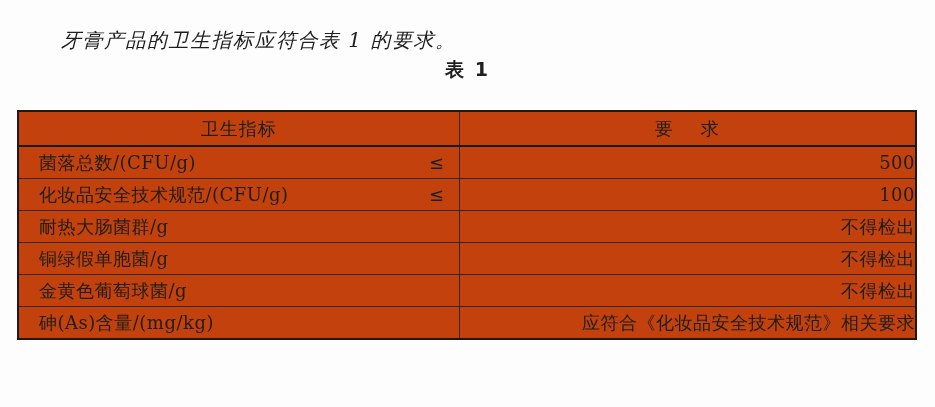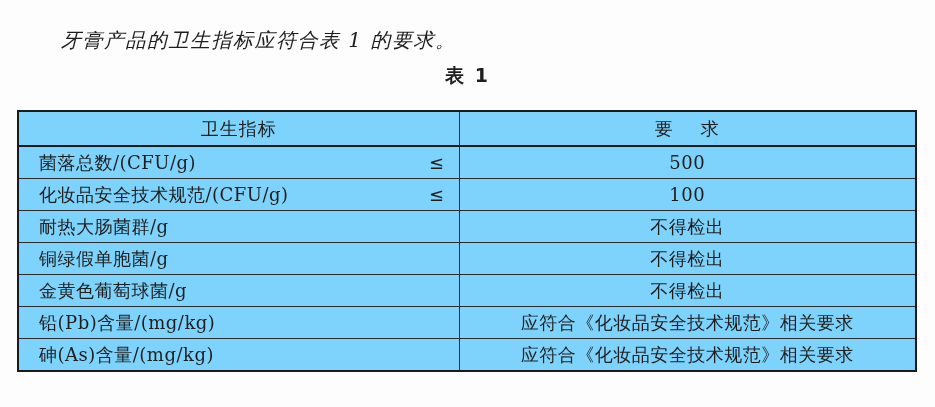--- a/index.html
+++ b/index.html
@@ -27,7 +27,7 @@
   .caption {
     position: absolute;
     left: 0;
-    top: 63px;
+    top: 57px;
     width: 935px;
     text-align: center;
     font-family: "DejaVu Sans", "Liberation Sans", sans-serif;

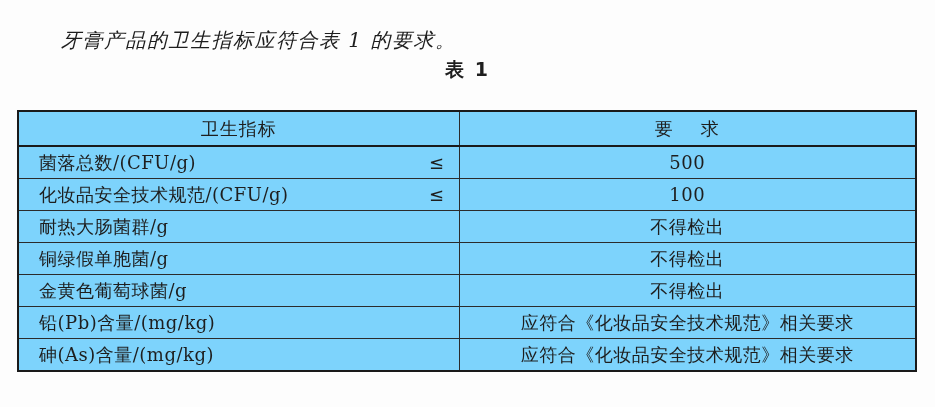--- a/index.html
+++ b/index.html
@@ -42,7 +42,7 @@
     width: 898px;
     border-collapse: collapse;
     table-layout: fixed;
-    background: #7dd3fc;
+    background: #c2410c;
     border: 2px solid #1a1a1a;
   }
   table.std-table th,

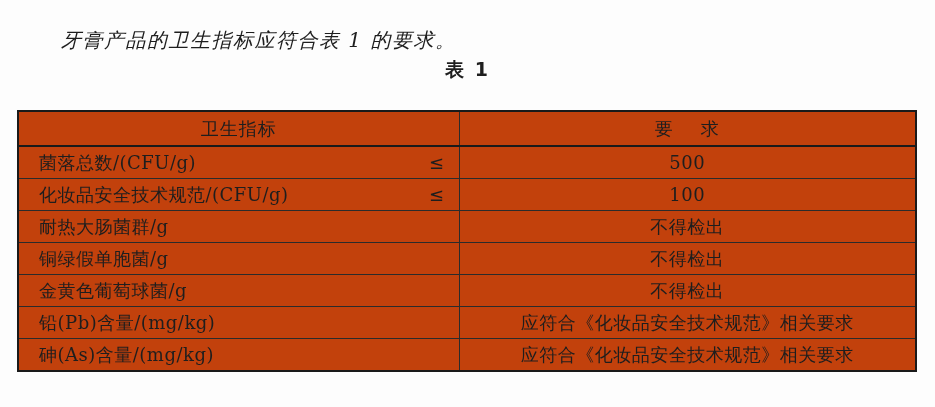--- a/index.html
+++ b/index.html
@@ -62,6 +62,7 @@
   }
   table.std-table tbody td {
     height: 31px;
+    text-align: right;
   }
   col.c1 { width: 441px; }
   col.c2 { width: 457px; }

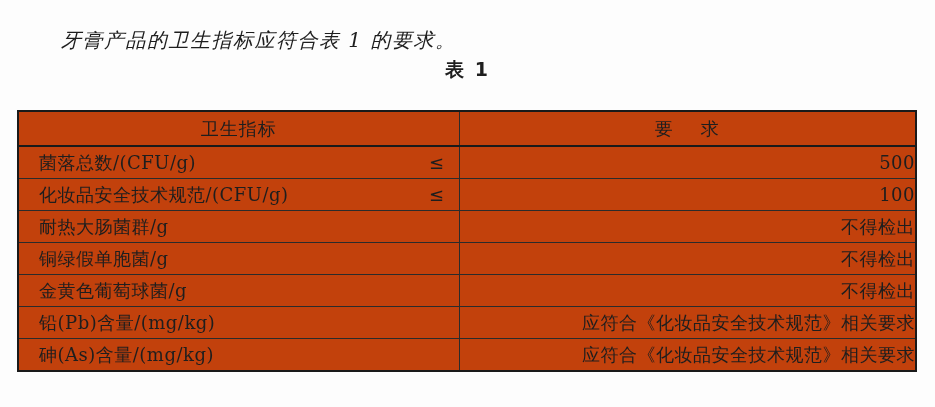--- a/index.html
+++ b/index.html
@@ -150,15 +150,6 @@
     <tr>
       <td>
         <div class="ind-wrap">
-          <span>铅(Pb)含量/(mg/kg)</span>
-          <span class="operator"></span>
-        </div>
-      </td>
-      <td class="req-cell">应符合《化妆品安全技术规范》相关要求</td>
-    </tr>
-    <tr>
-      <td>
-        <div class="ind-wrap">
           <span>砷(As)含量/(mg/kg)</span>
           <span class="operator"></span>
         </div>

